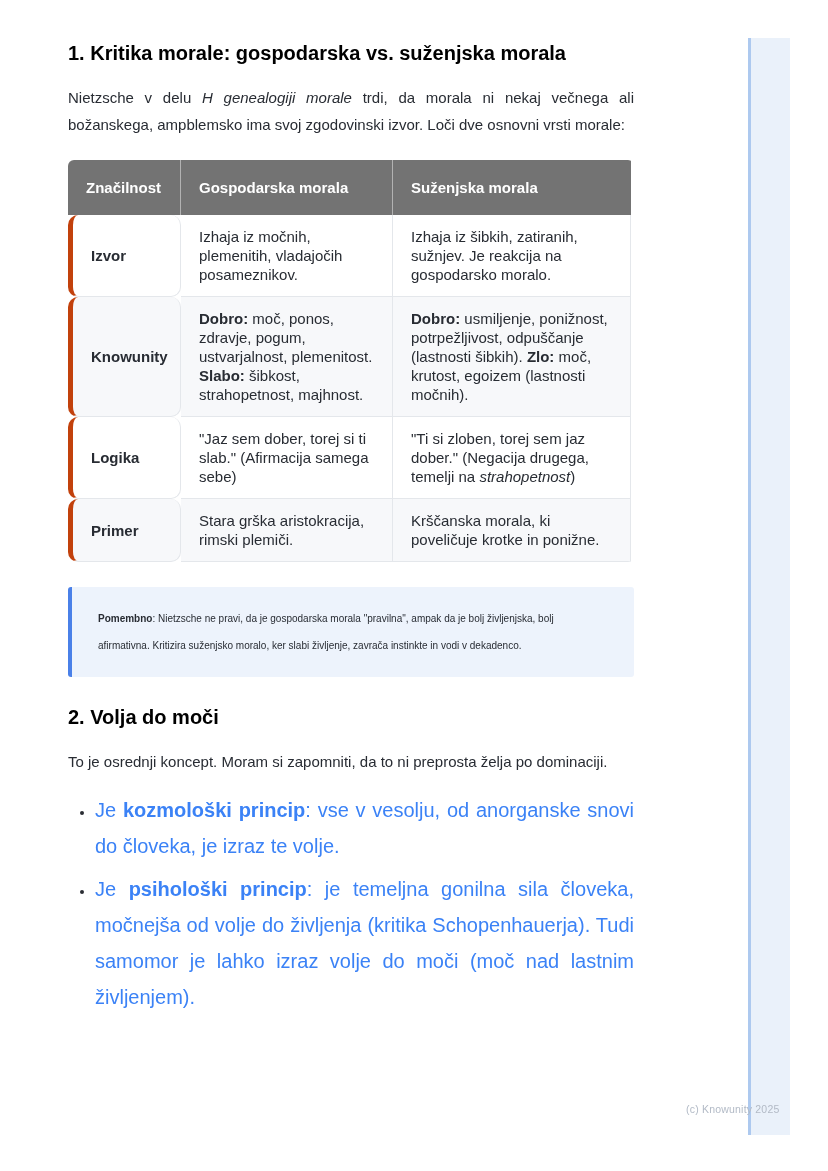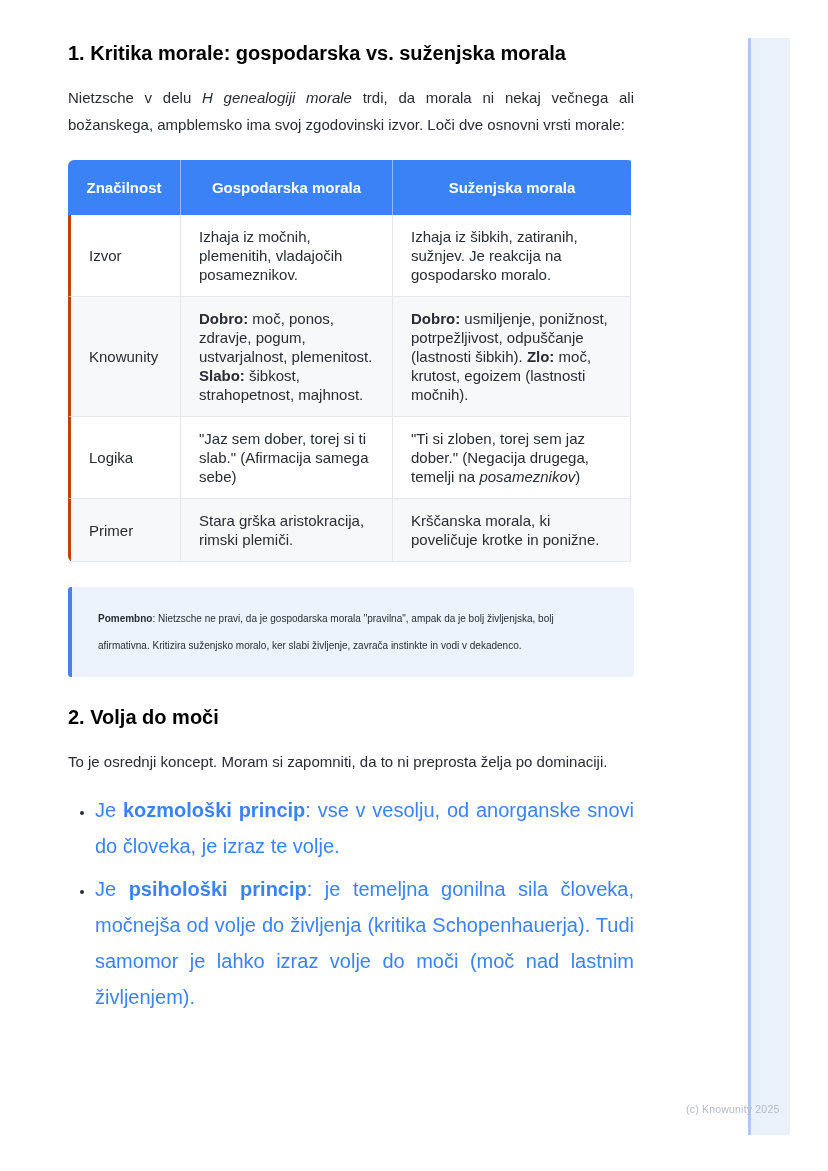--- a/index.html
+++ b/index.html
@@ -17,8 +17,8 @@
   .table-wrap { margin-top:22px; border-radius:6px; overflow:hidden; }
   table.cmp { width:563px; border-collapse:separate; border-spacing:0; table-layout:fixed; }
   table.cmp th {
-    background:#3b82f6; color:#ffffff; font-size:15px; font-weight:700;
-    text-align:center; padding:14px 18px; line-height:27px;
+    background:#737373; color:#ffffff; font-size:15px; font-weight:700;
+    text-align:left; padding:14px 18px; line-height:27px;
     border-right:1px solid rgba(255,255,255,0.45);
   }
   table.cmp th:last-child { border-right:none; }

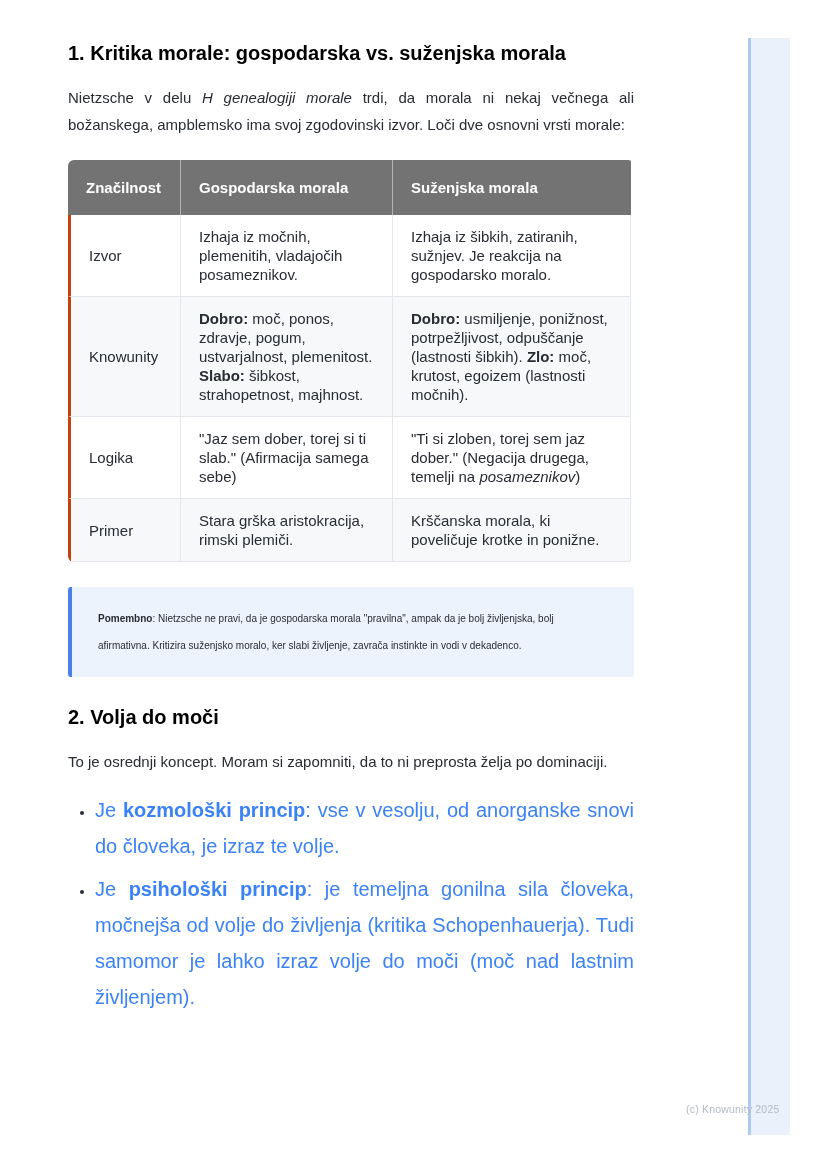--- a/index.html
+++ b/index.html
@@ -27,7 +27,7 @@
     border-right:1px solid #e4e7eb; border-bottom:1px solid #e4e7eb;
     background:#ffffff; color:#282c33;
   }
-  table.cmp td:first-child { border-left:3px solid #c2410c; font-weight:400; }
+  table.cmp td:first-child { border-left:5px solid #c2410c; font-weight:700;border-radius:10px; }
   table.cmp td:last-child { border-right:1px solid #e4e7eb; }
   table.cmp tr.alt td { background:#f7f8fa; }
   table.cmp td b { font-weight:700; }

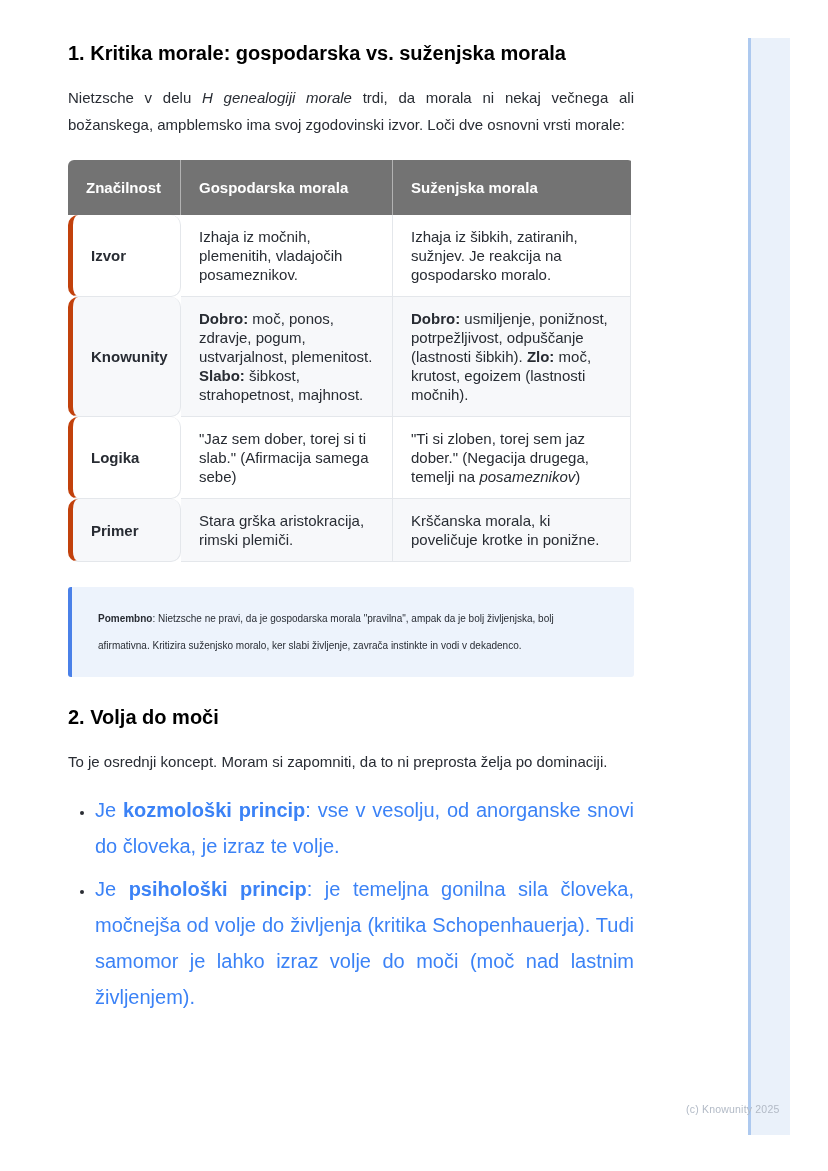--- a/index.html
+++ b/index.html
@@ -95,7 +95,7 @@
         <tr>
           <td>Logika</td>
           <td>"Jaz sem dober, torej si ti slab." (Afirmacija samega sebe)</td>
-          <td>"Ti si zloben, torej sem jaz dober." (Negacija drugega, temelji na <i>posameznikov</i>)</td>
+          <td>"Ti si zloben, torej sem jaz dober." (Negacija drugega, temelji na <i>strahopetnost</i>)</td>
         </tr>
         <tr class="alt">
           <td>Primer</td>

